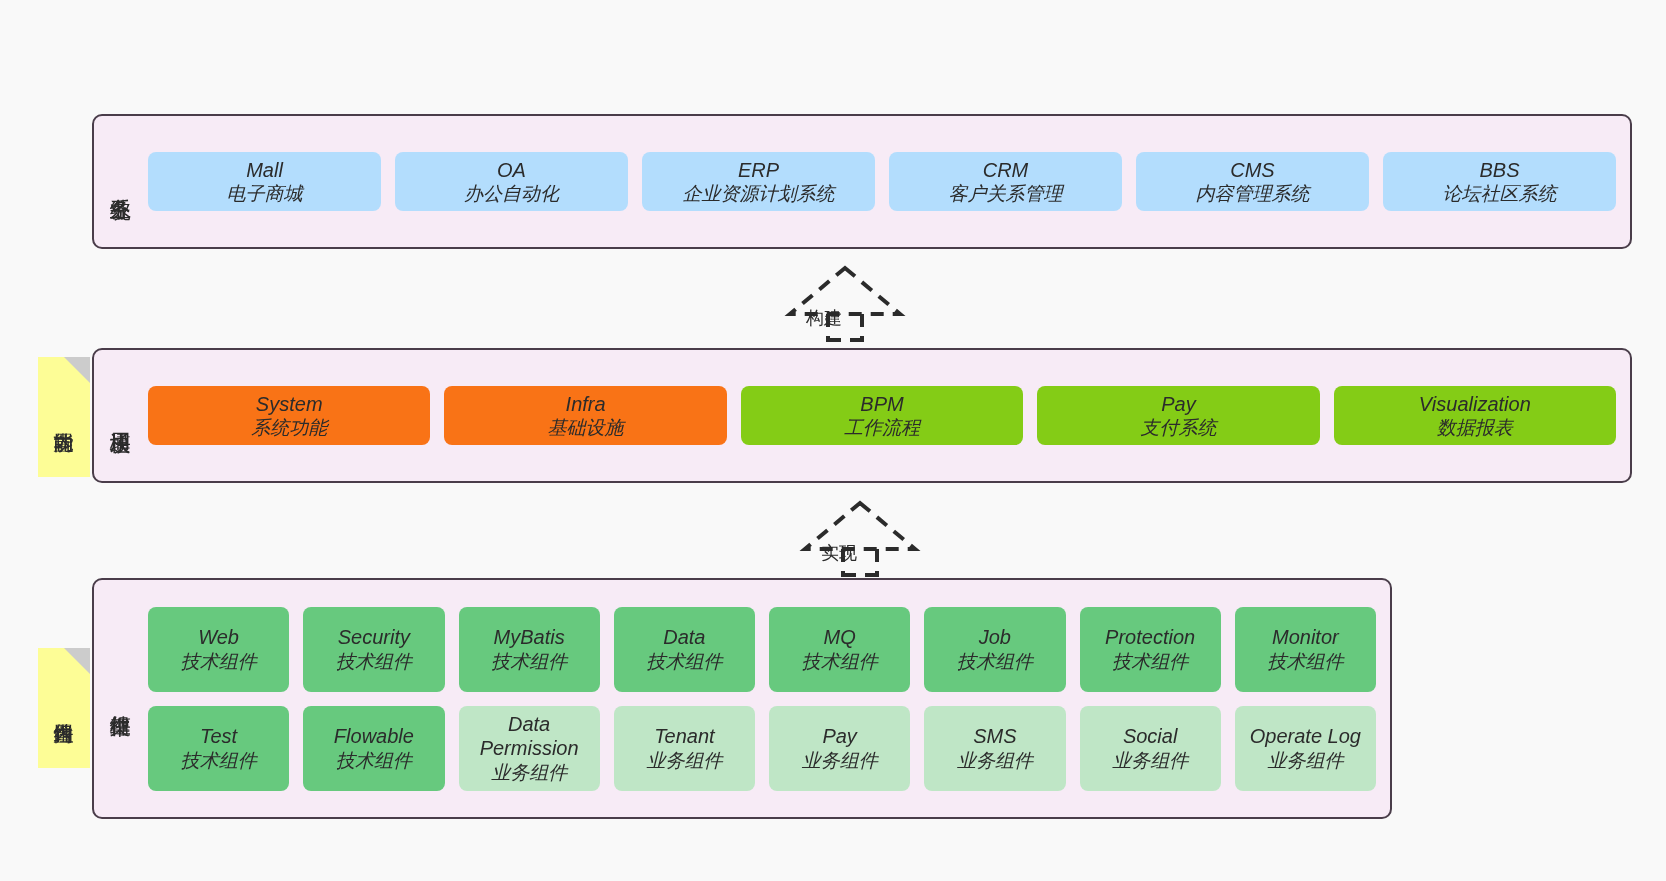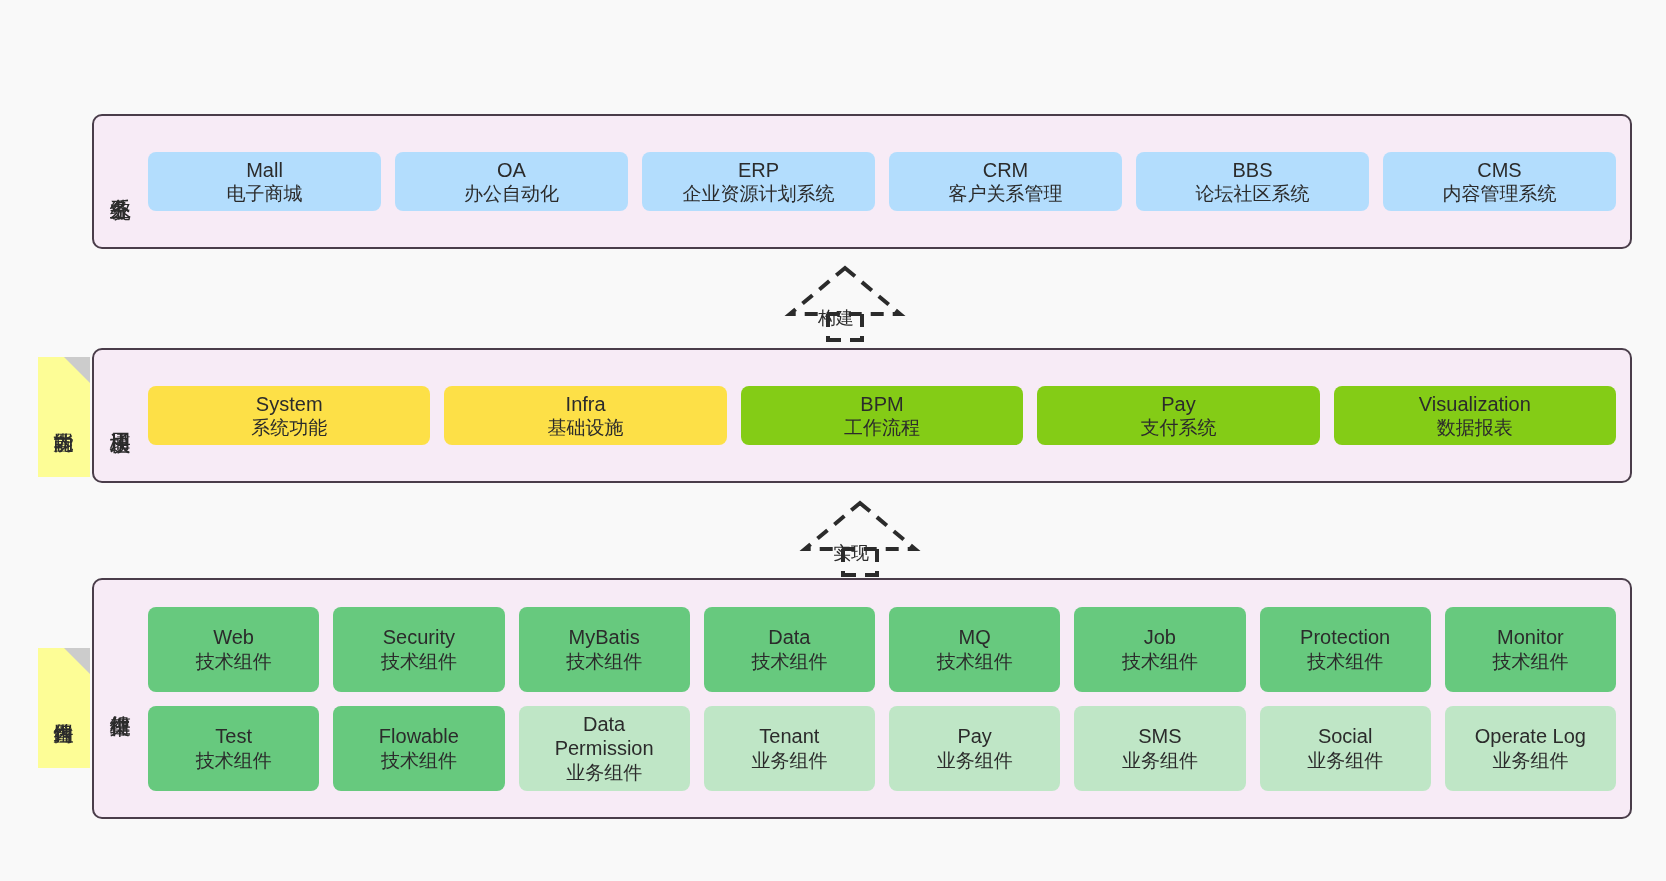--- a/index.html
+++ b/index.html
@@ -72,6 +72,7 @@
     text-align: center;
     color: #2b2b2b;
     padding: 6px 6px;
+    font-style: italic;
   }
   .node .en {
     font-size: 20px;

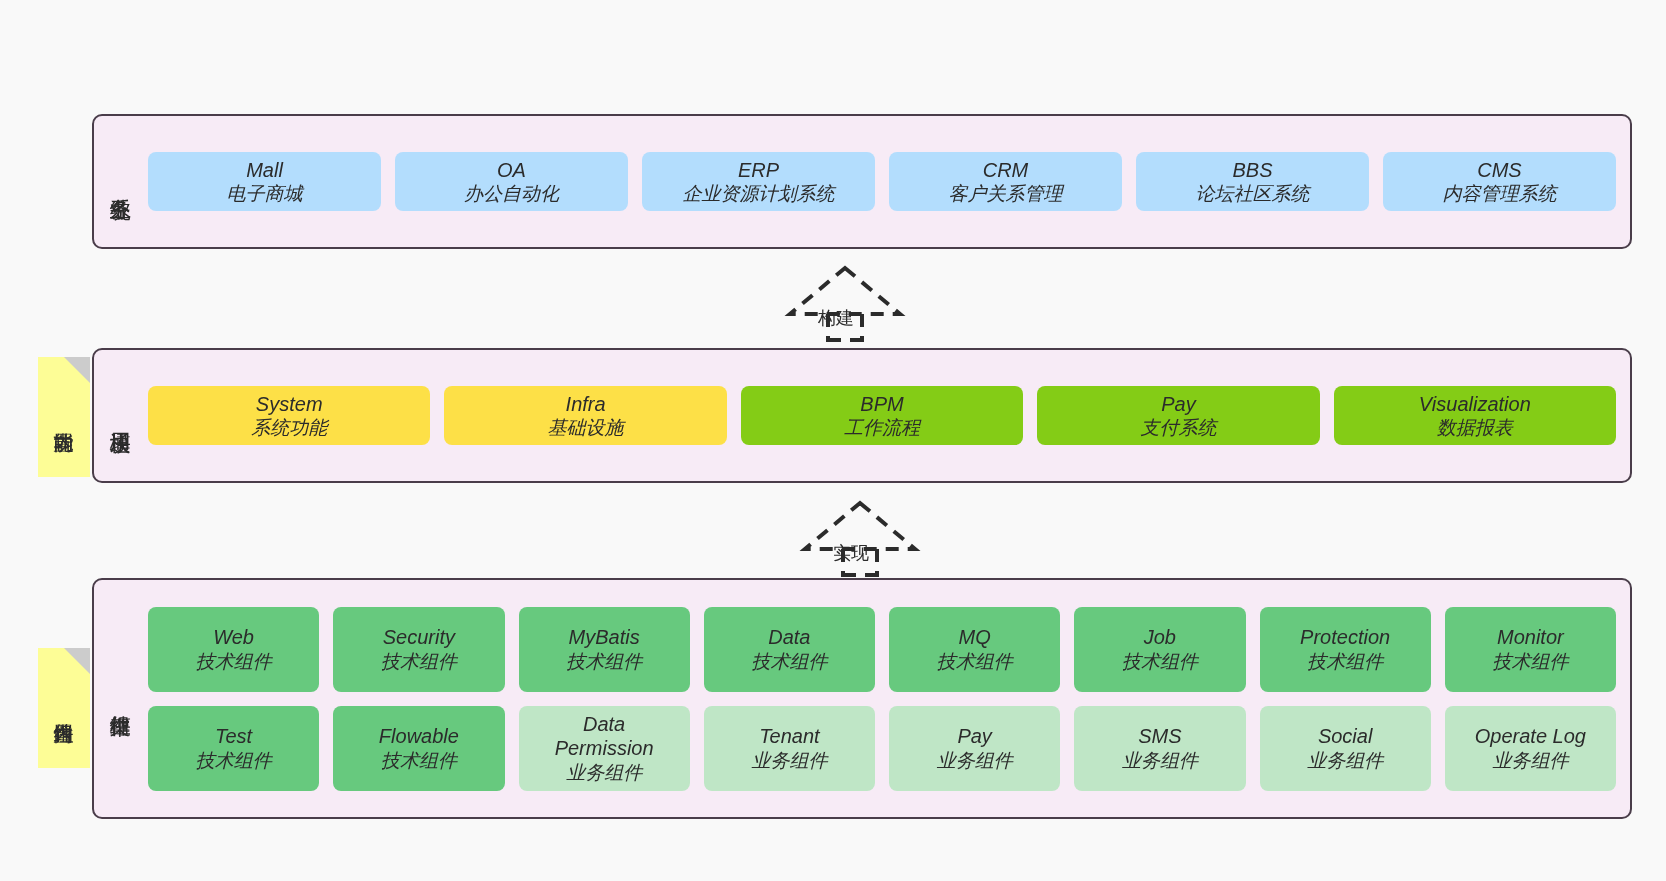--- a/index.html
+++ b/index.html
@@ -157,12 +157,12 @@
           <span class="cn">客户关系管理</span>
         </div>
         <div class="node c-blue">
+          <span class="en">CMS</span>
+          <span class="cn">内容管理系统</span>
+        </div>
+        <div class="node c-blue">
           <span class="en">BBS</span>
           <span class="cn">论坛社区系统</span>
-        </div>
-        <div class="node c-blue">
-          <span class="en">CMS</span>
-          <span class="cn">内容管理系统</span>
         </div>
 
       </div>

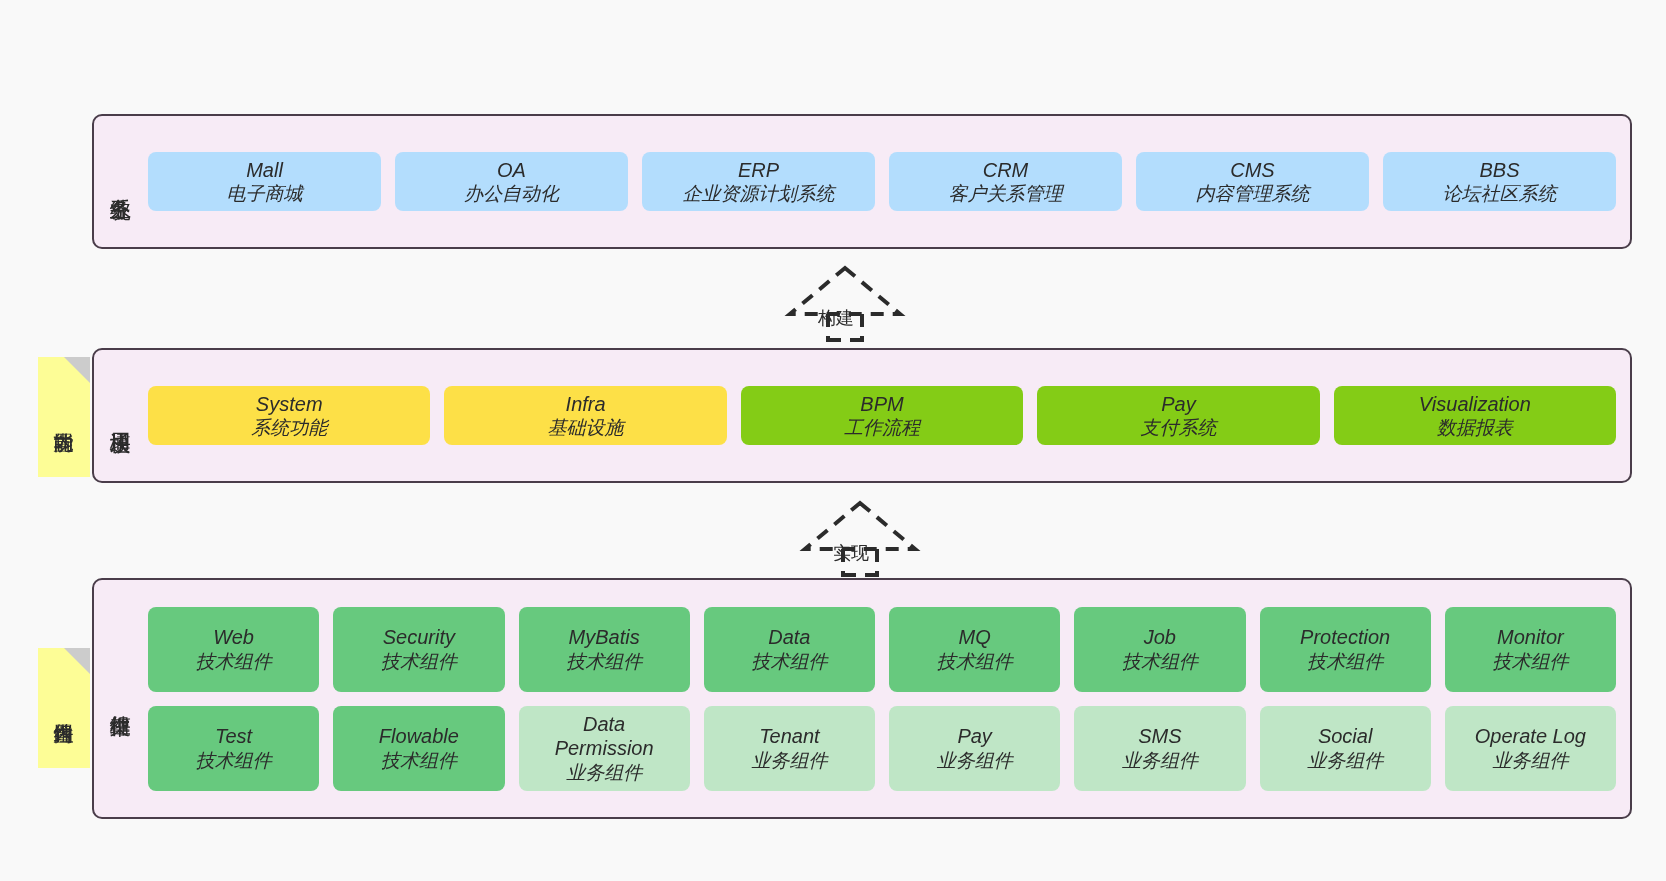--- a/index.html
+++ b/index.html
@@ -127,7 +127,6 @@
     line-height: 1;
     white-space: nowrap;
     background: transparent;
-    margin-left: 12px;
   }
 </style>
 </head>

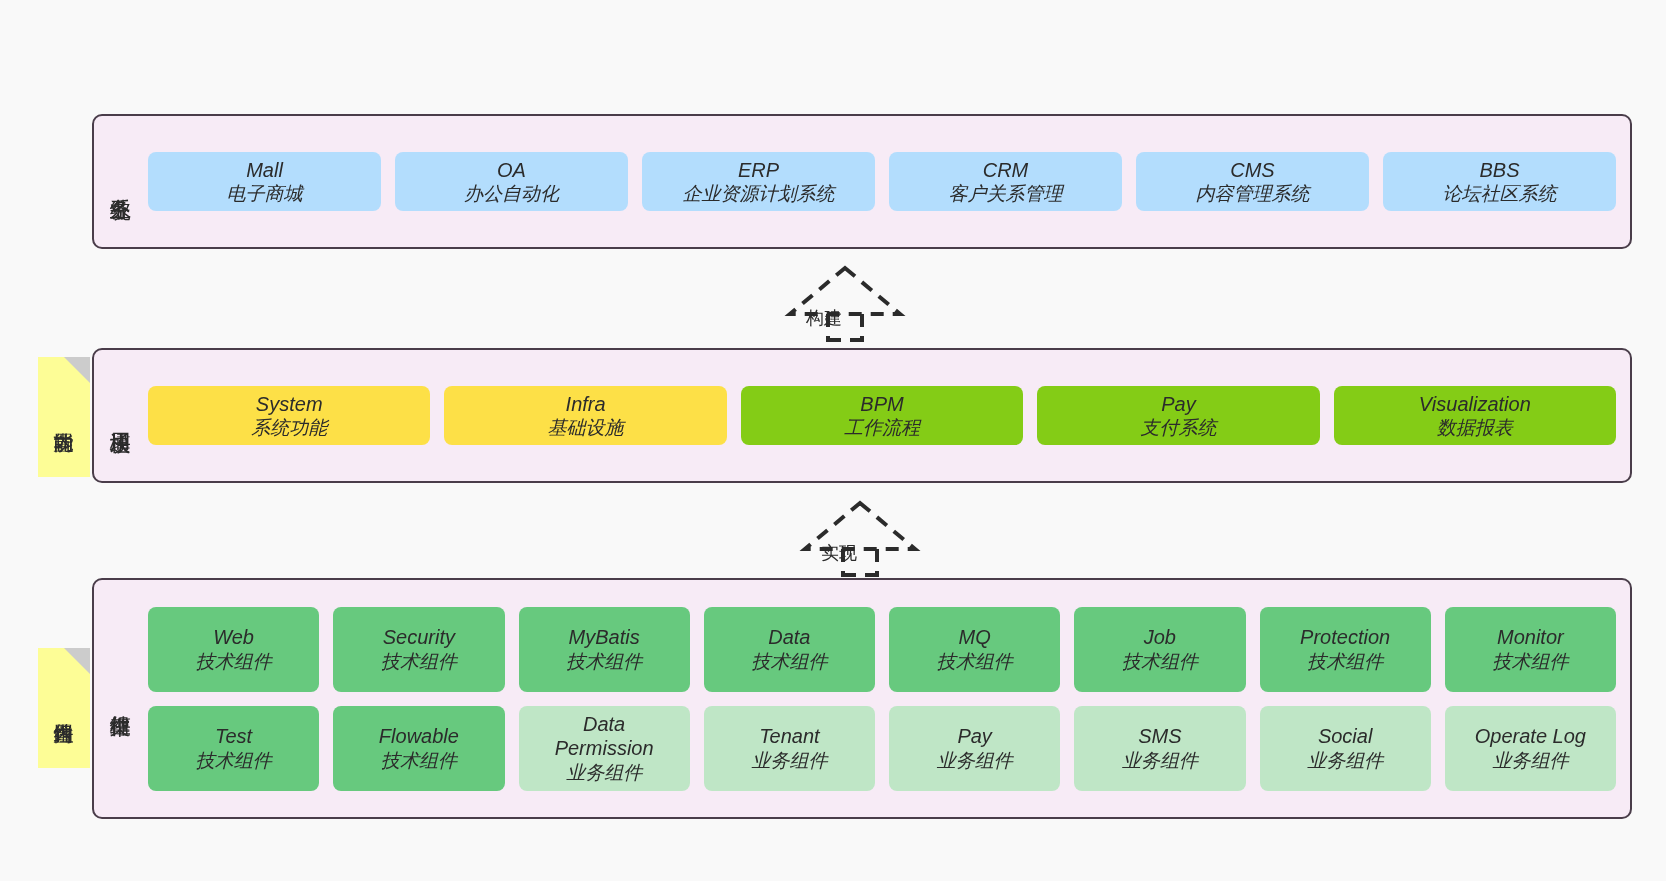--- a/index.html
+++ b/index.html
@@ -84,7 +84,7 @@
   }
 
   .c-blue   { background: #b3ddfd; }
-  .c-red    { background: #fde047; }
+  .c-red    { background: #f97316; }
   .c-pink   { background: #84cc16; }
   .c-green  { background: #67c97e; }
   .c-lgreen { background: #bfe6c6; }

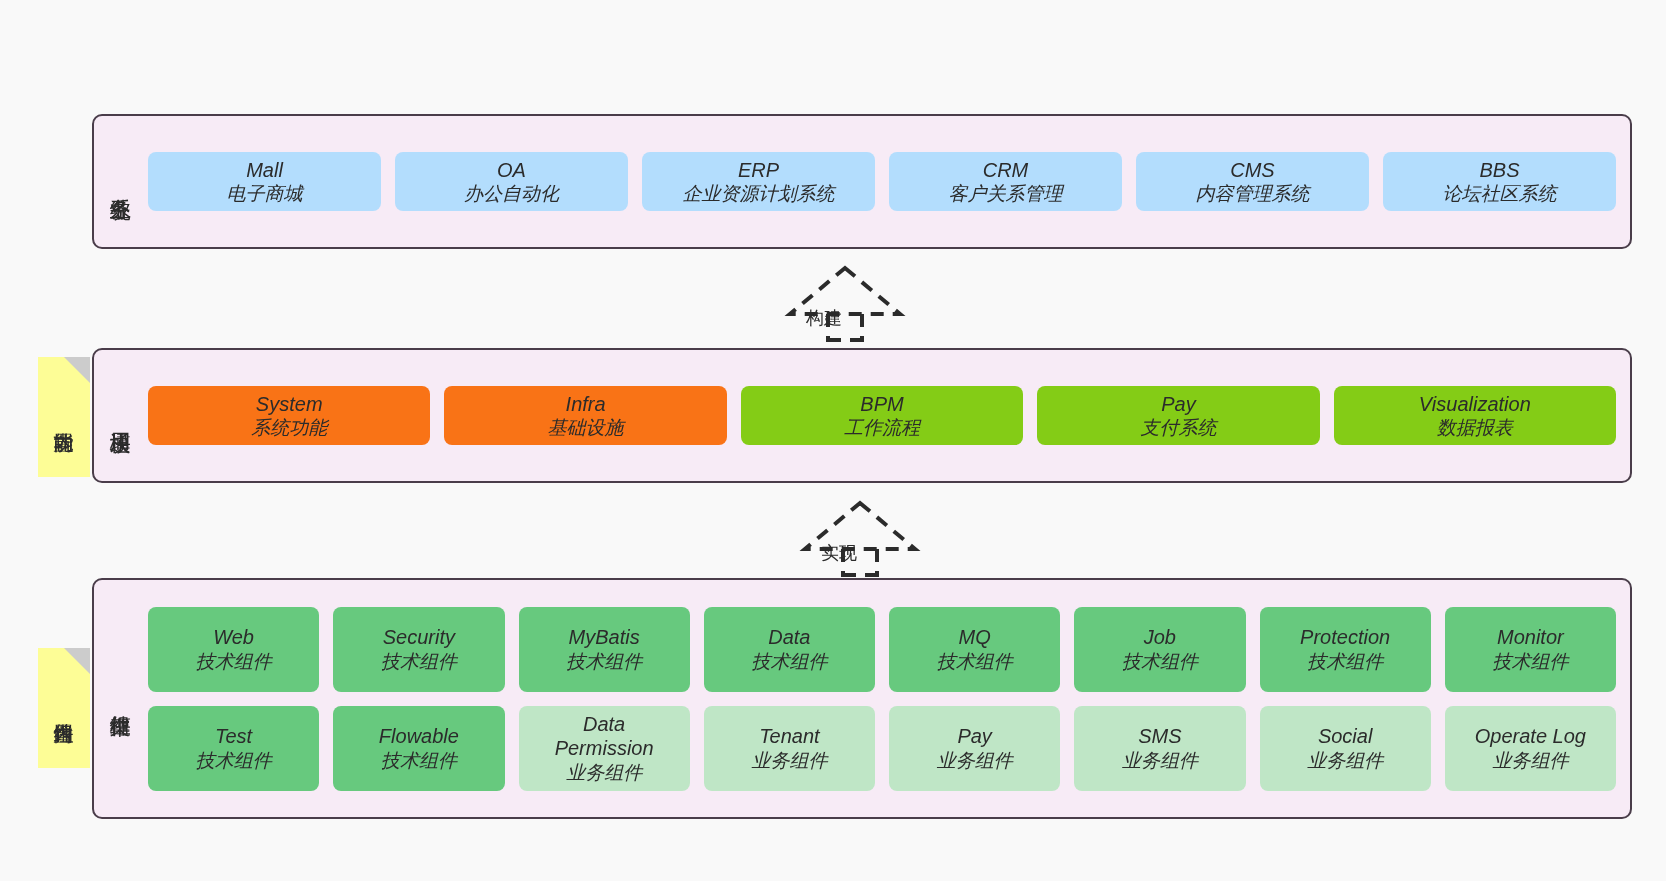--- a/index.html
+++ b/index.html
@@ -226,7 +226,7 @@
     <span>内置组件</span>
   </div>
 
-  <div class="band" style="left:92px; top:578px; width:1540px; height:241px;align-items:center;">
+  <div class="band" style="left:92px; top:578px; width:1300px; height:241px;align-items:center;">
     <div class="band-title">框架组件</div>
     <div class="band-body">
 

